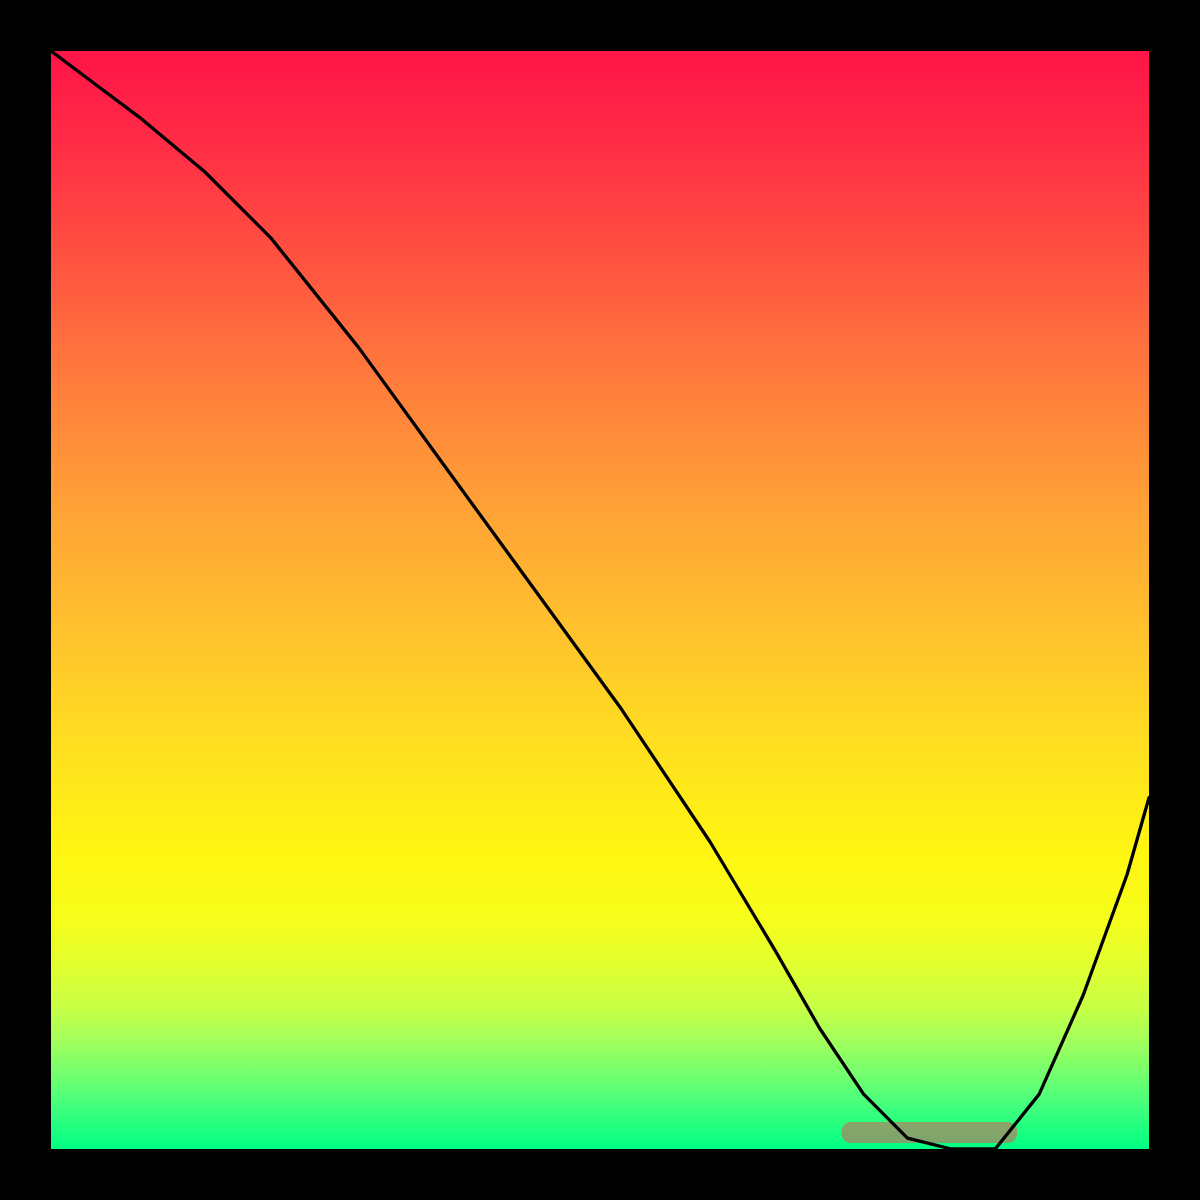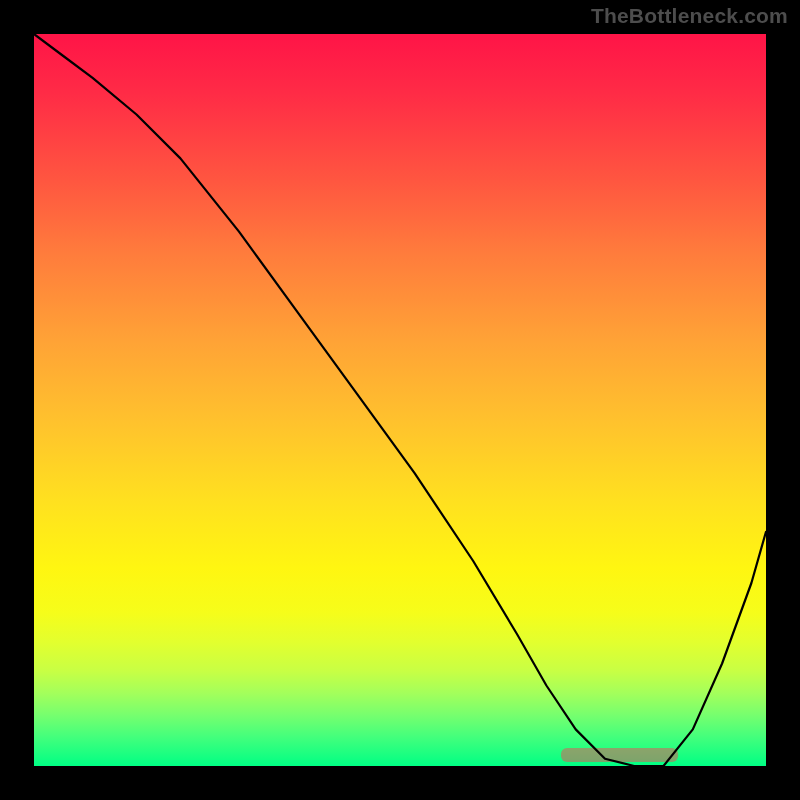--- a/index.html
+++ b/index.html
@@ -80,7 +80,6 @@
 
 <div class="frame">
 
-  <div class="watermark">TheBottleneck.com</div>
 
   <div class="plot">
     <div class="gradient"></div>

